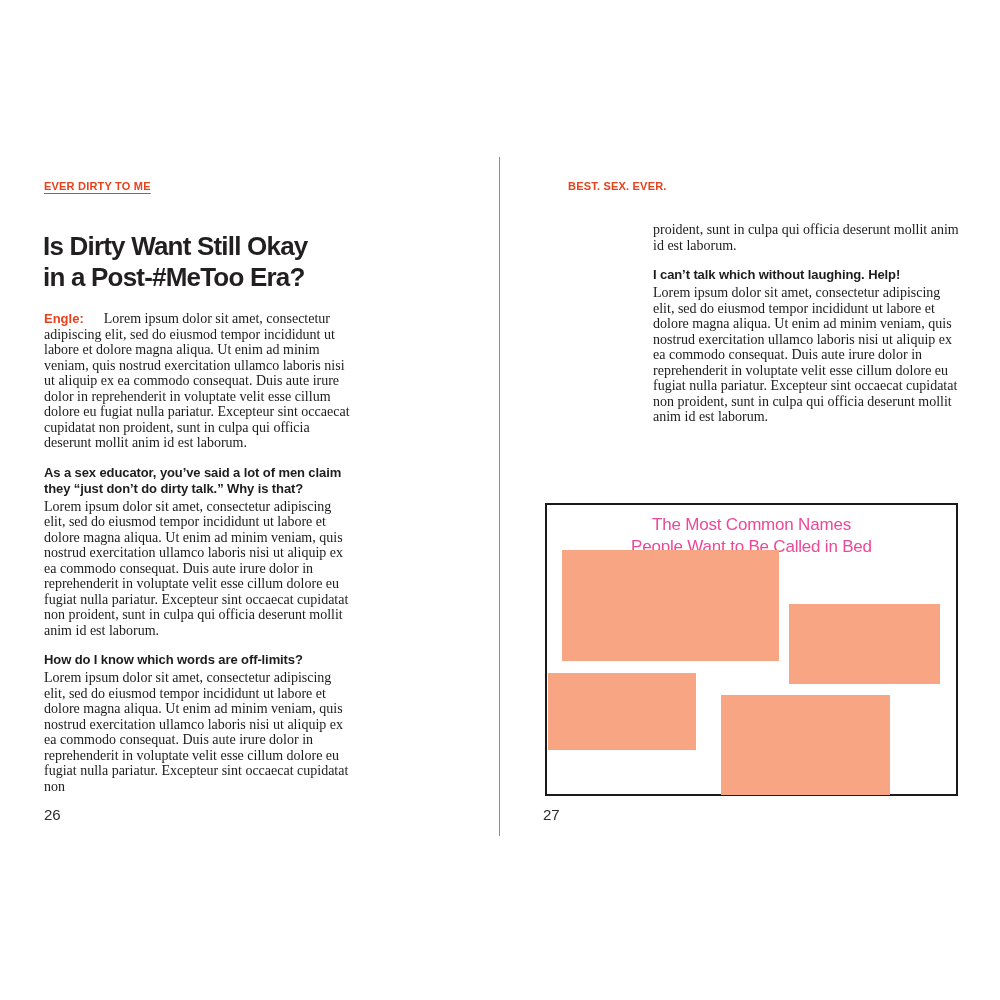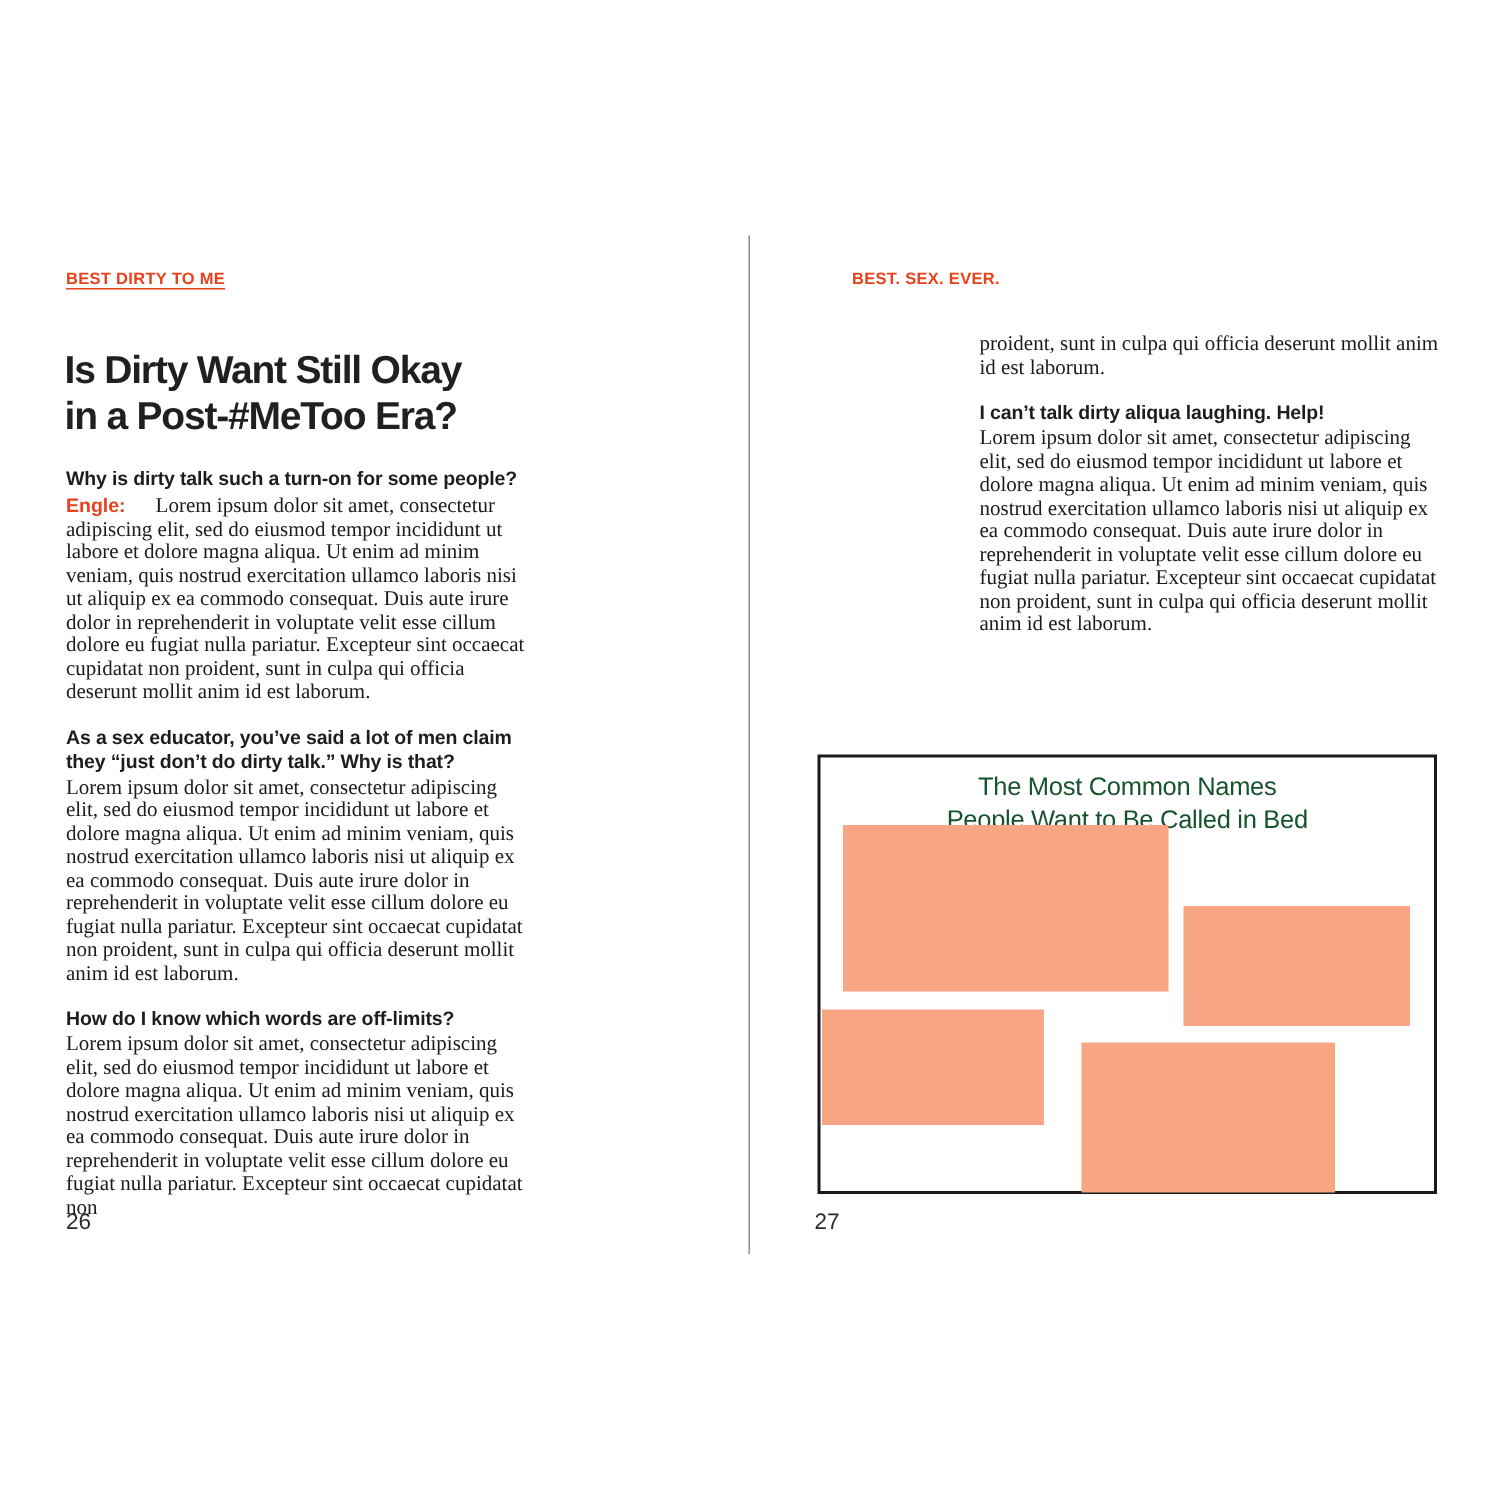--- a/index.html
+++ b/index.html
@@ -68,7 +68,7 @@
 
 <div class="divider"></div>
 
-<div class="eyebrow eyebrow-left">BEST DIRTY TO ME</div>
+<div class="eyebrow eyebrow-left">EVER DIRTY TO ME</div>
 
 <h1 class="headline"><span>Is Dirty Want Still Okay</span><br><span>in a Post-#MeToo Era?</span></h1>
 

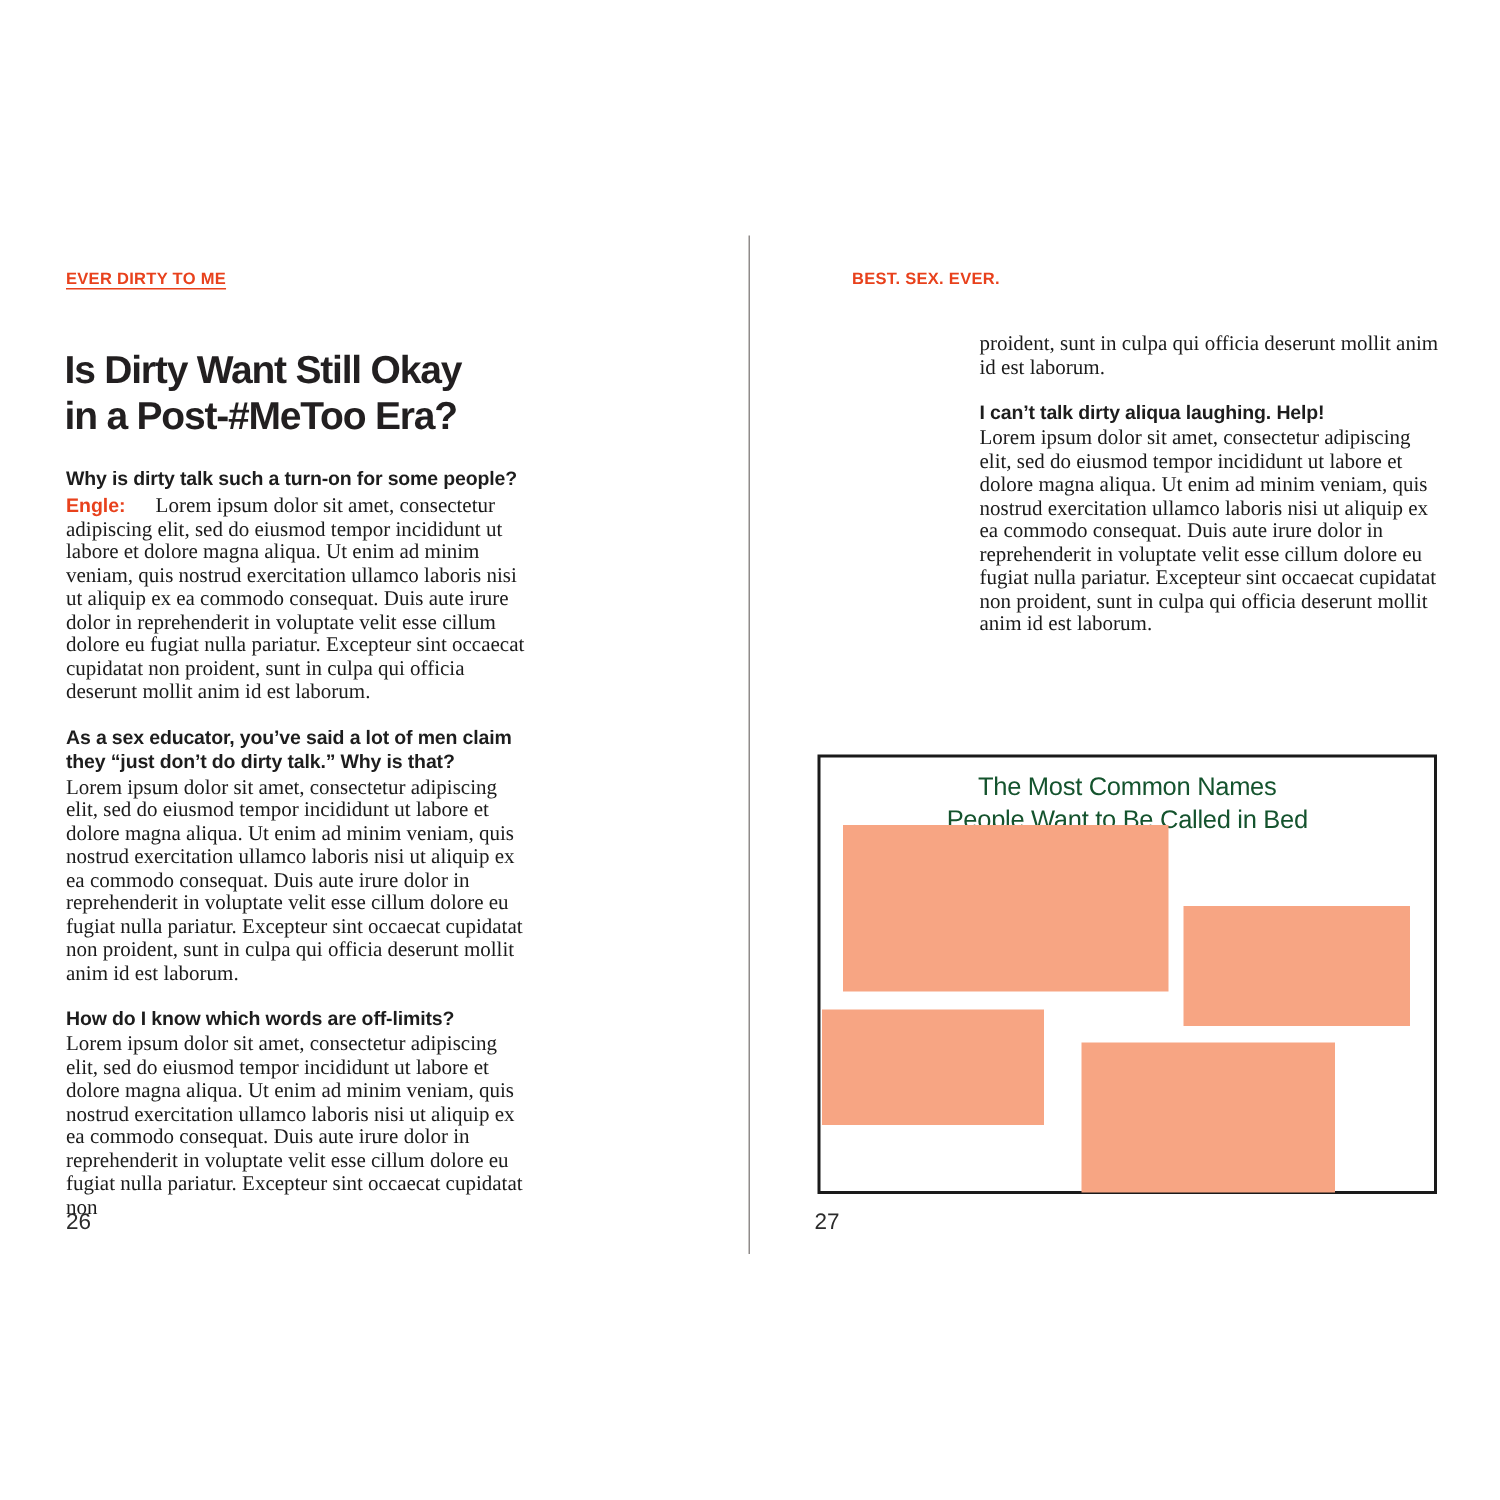--- a/index.html
+++ b/index.html
@@ -90,7 +90,7 @@
 <div class="col col-right">
   <p class="a continuation">proident, sunt in culpa qui officia deserunt mollit anim id est laborum.</p>
 
-  <p class="q">I can’t talk dirty aliqua laughing. Help!</p>
+  <p class="q">I can’t talk which without laughing. Help!</p>
   <p class="a">Lorem ipsum dolor sit amet, consectetur adipiscing elit, sed do eiusmod tempor incididunt ut labore et dolore magna aliqua. Ut enim ad minim veniam, quis nostrud exercitation ullamco laboris nisi ut aliquip ex ea commodo consequat. Duis aute irure dolor in reprehenderit in voluptate velit esse cillum dolore eu fugiat nulla pariatur. Excepteur sint occaecat cupidatat non proident, sunt in culpa qui officia deserunt mollit anim id est laborum.</p>
 </div>
 

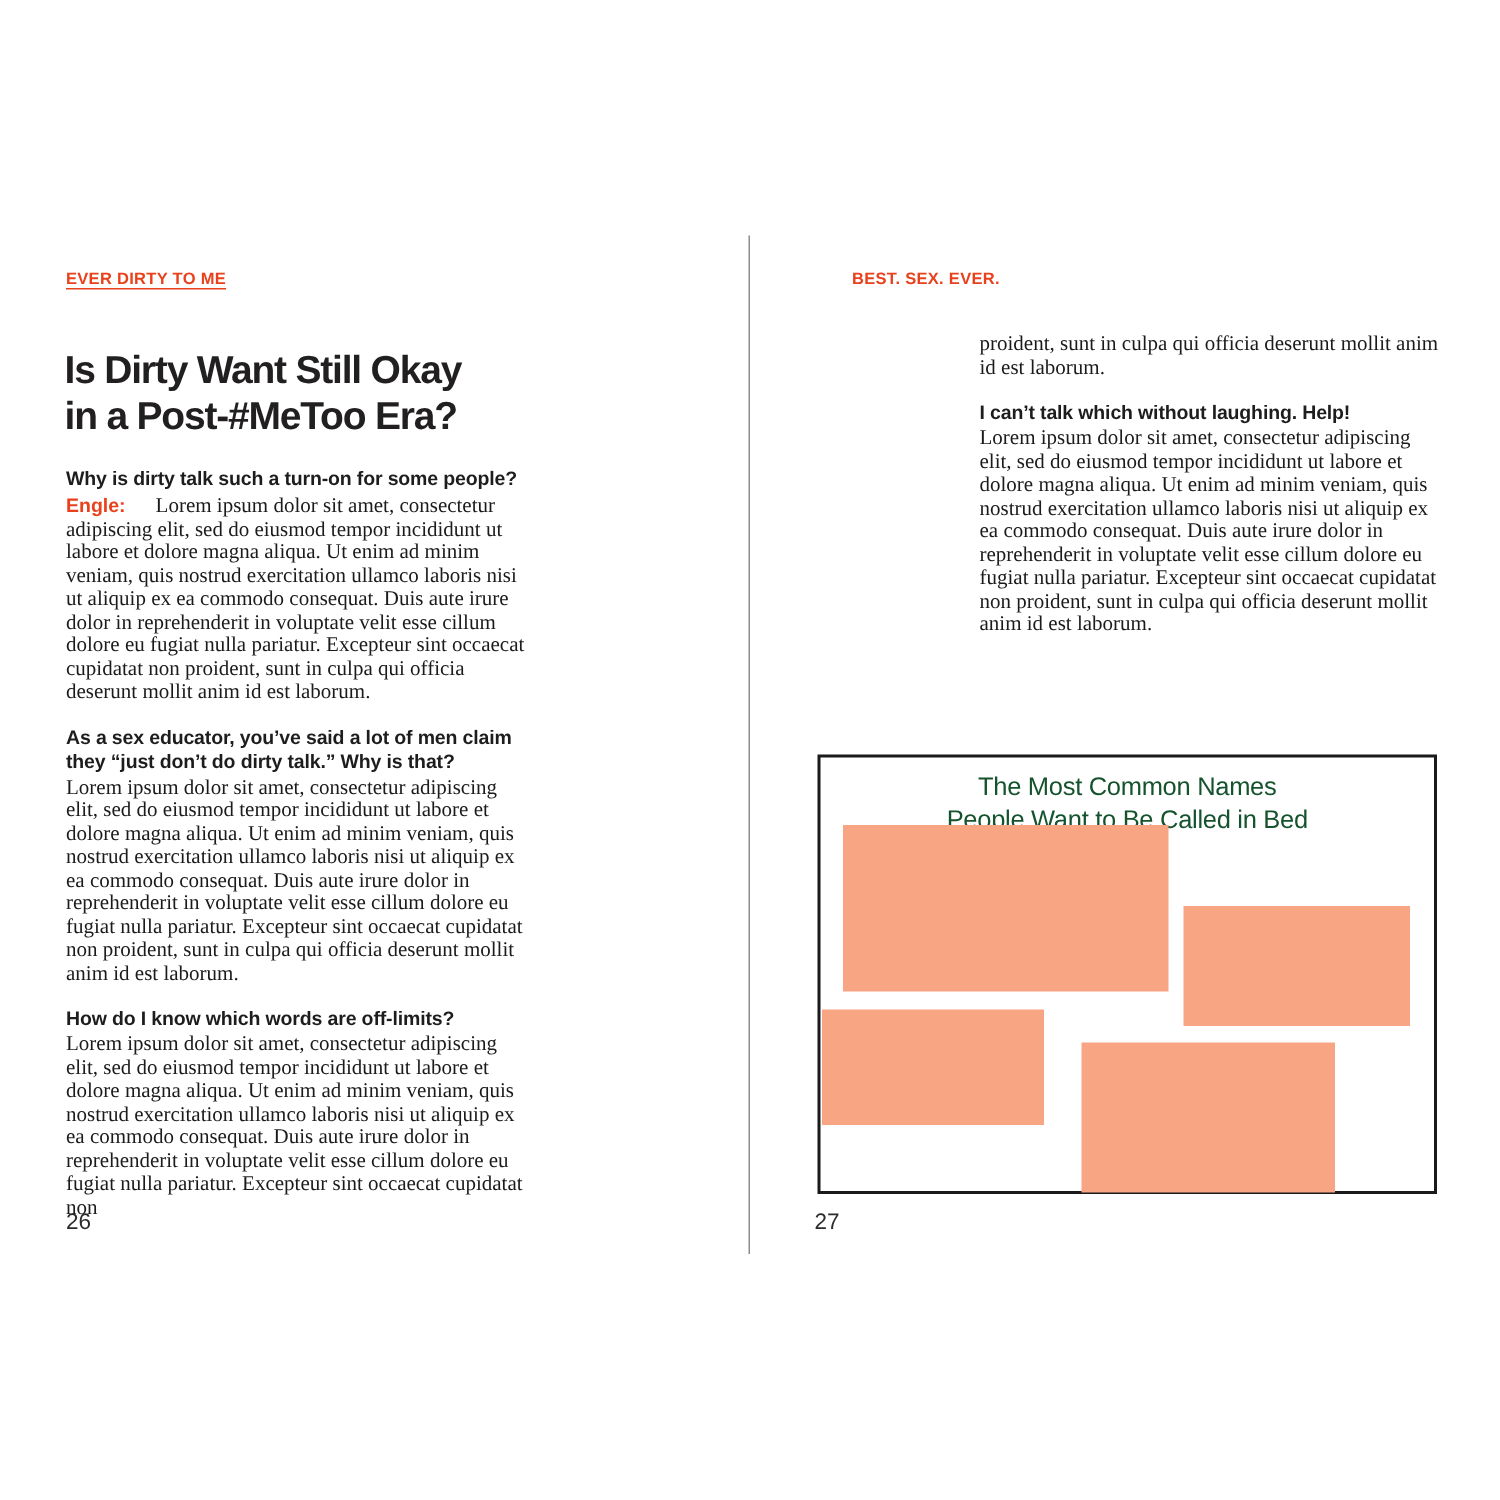--- a/index.html
+++ b/index.html
@@ -73,7 +73,6 @@
 <h1 class="headline"><span>Is Dirty Want Still Okay</span><br><span>in a Post-#MeToo Era?</span></h1>
 
 <div class="col col-left">
-  <p class="q">Why is dirty talk such a turn-on for some people?</p>
   <p class="a"><span class="speaker">Engle:</span><span>Lorem ipsum dolor sit amet, consectetur adipiscing elit, sed do eiusmod tempor incididunt ut labore et dolore magna aliqua. Ut enim ad minim veniam, quis nostrud exercitation ullamco laboris nisi ut aliquip ex ea commodo consequat. Duis aute irure dolor in reprehenderit in voluptate velit esse cillum dolore eu fugiat nulla pariatur. Excepteur sint occaecat cupidatat non proident, sunt in culpa qui officia deserunt mollit anim id est laborum.</span></p>
 
   <p class="q">As a sex educator, you’ve said a lot of men claim they “just don’t do dirty talk.” Why is that?</p>

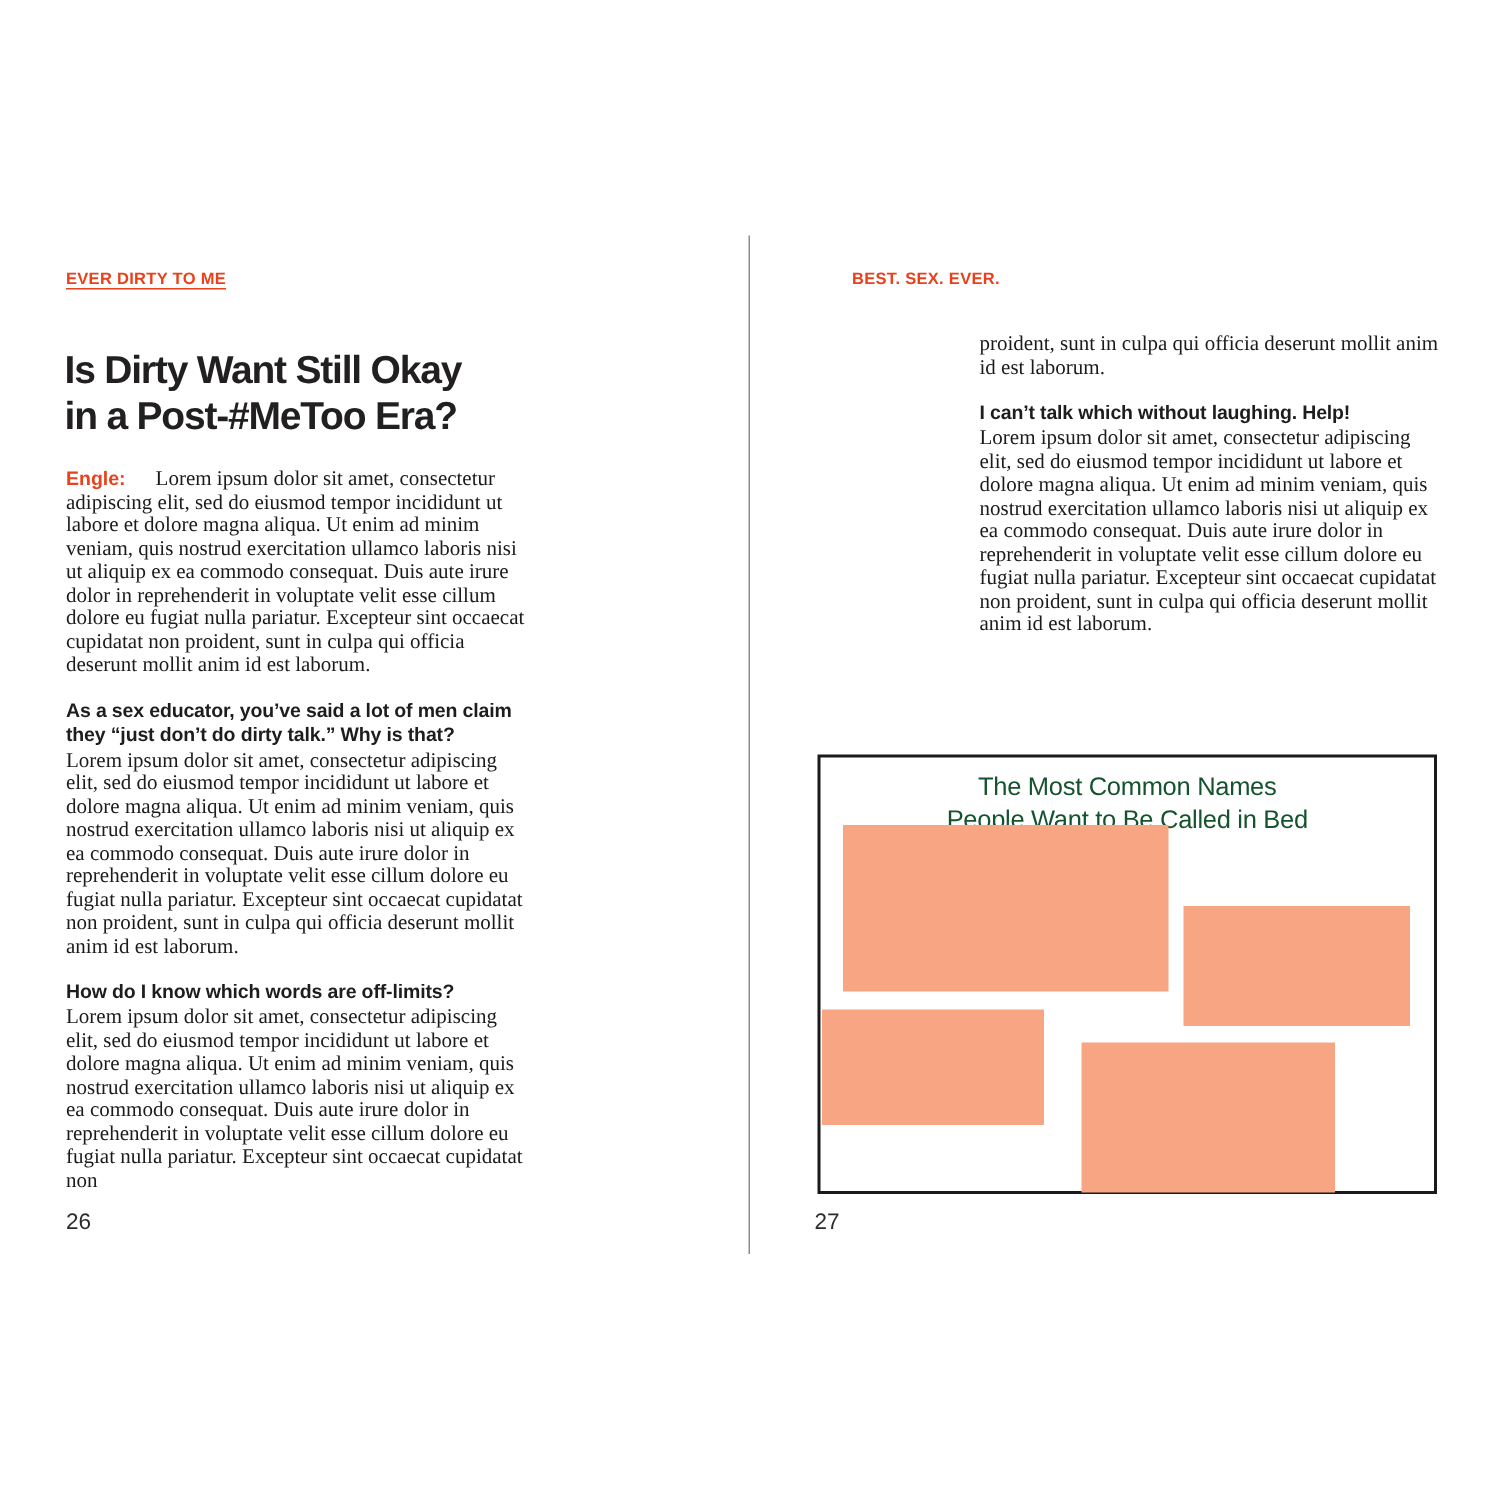--- a/index.html
+++ b/index.html
@@ -55,7 +55,7 @@
   }
   .figure-title{
     margin-top:9px;text-align:center;font-size:17px;line-height:22px;
-    letter-spacing:-0.2px;font-weight:400;color:#14532d;
+    letter-spacing:-0.2px;font-weight:400;color:#ec4899;
   }
   .block{position:absolute;background:var(--block);}
   .block-1{left:15px;top:45px;width:217px;height:111px;}

